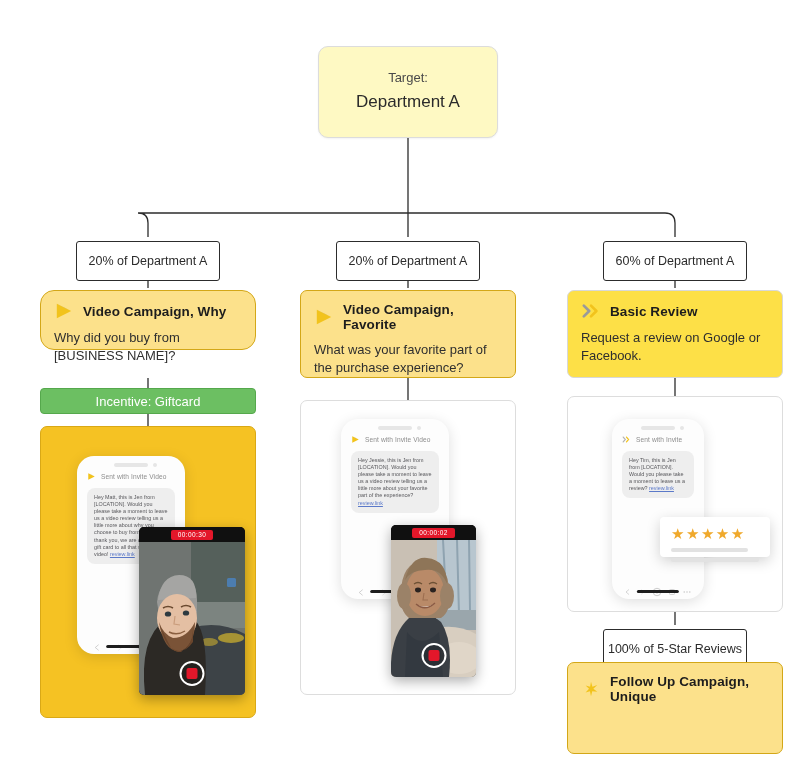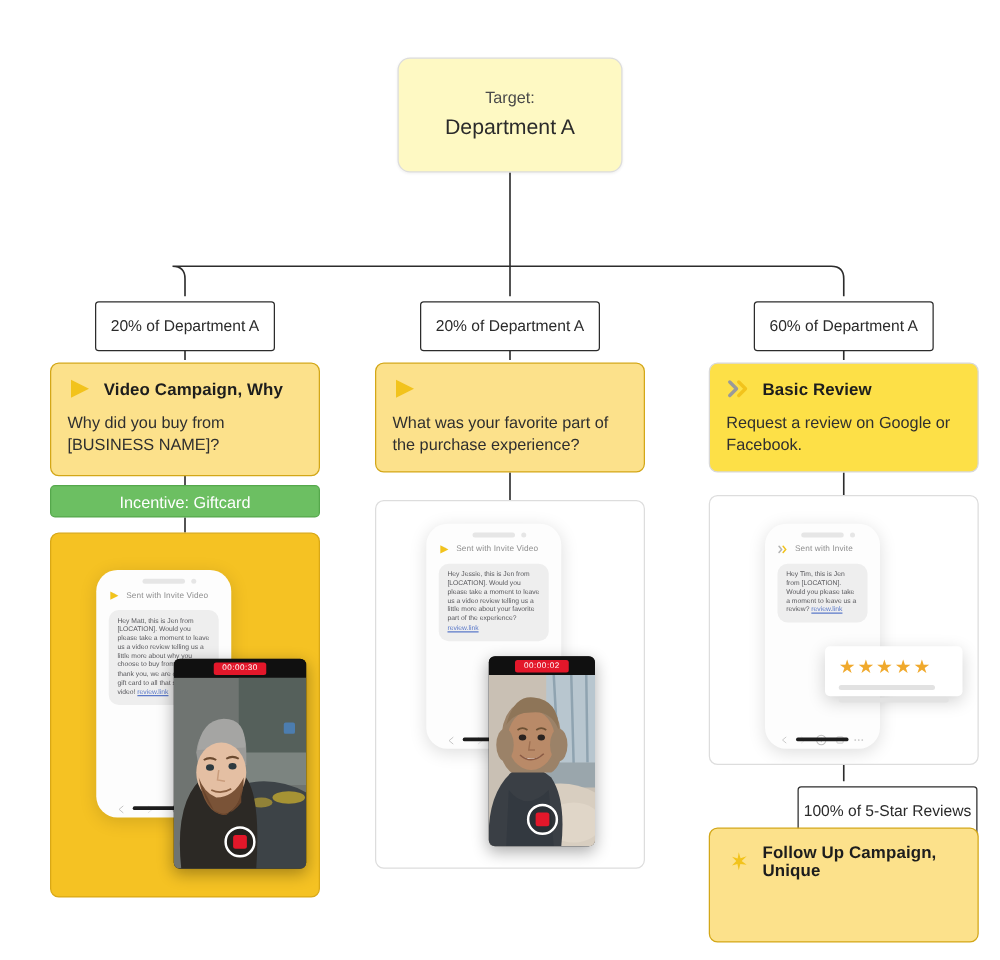--- a/index.html
+++ b/index.html
@@ -204,7 +204,7 @@
   <div class="pill" style="left:336px;top:241px;width:144px;">20% of Department A</div>
   <div class="pill" style="left:603px;top:241px;width:144px;">60% of Department A</div>
 
-  <div class="card yellow" style="left:40px;top:290px;width:216px;height:91px;">
+  <div class="card yellow" style="left:40px;top:290px;width:216px;height:60px;border-radius:14px;">
     <div class="card-head">
       <span class="ico">
         <svg viewBox="0 0 22 20" class="ico">

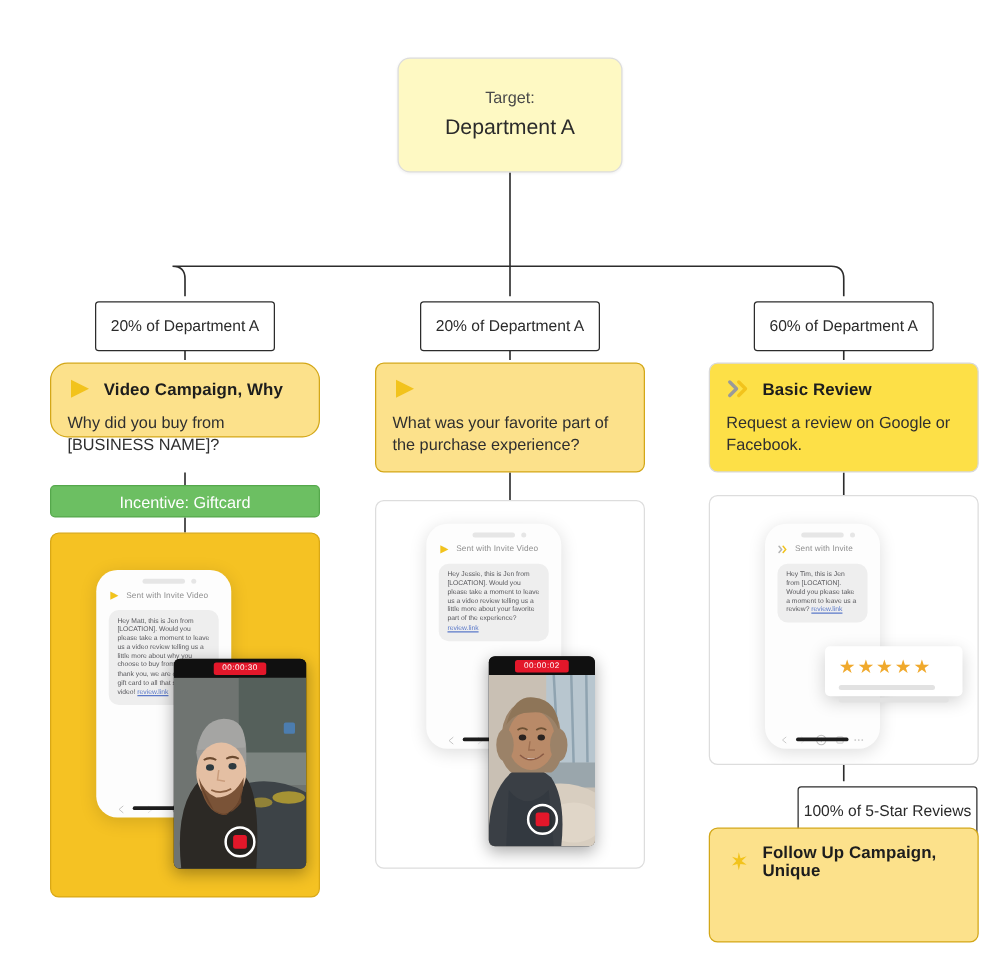--- a/index.html
+++ b/index.html
@@ -297,6 +297,7 @@
           <path d="M3,2 L19,10 L11,6 Z" fill="#9a9a9a"></path>
         </svg>
       </span>
+      <span class="card-title">Video Campaign, Favorite</span>
     </div>
     <div class="card-body">What was your favorite part of the purchase experience?</div>
   </div>

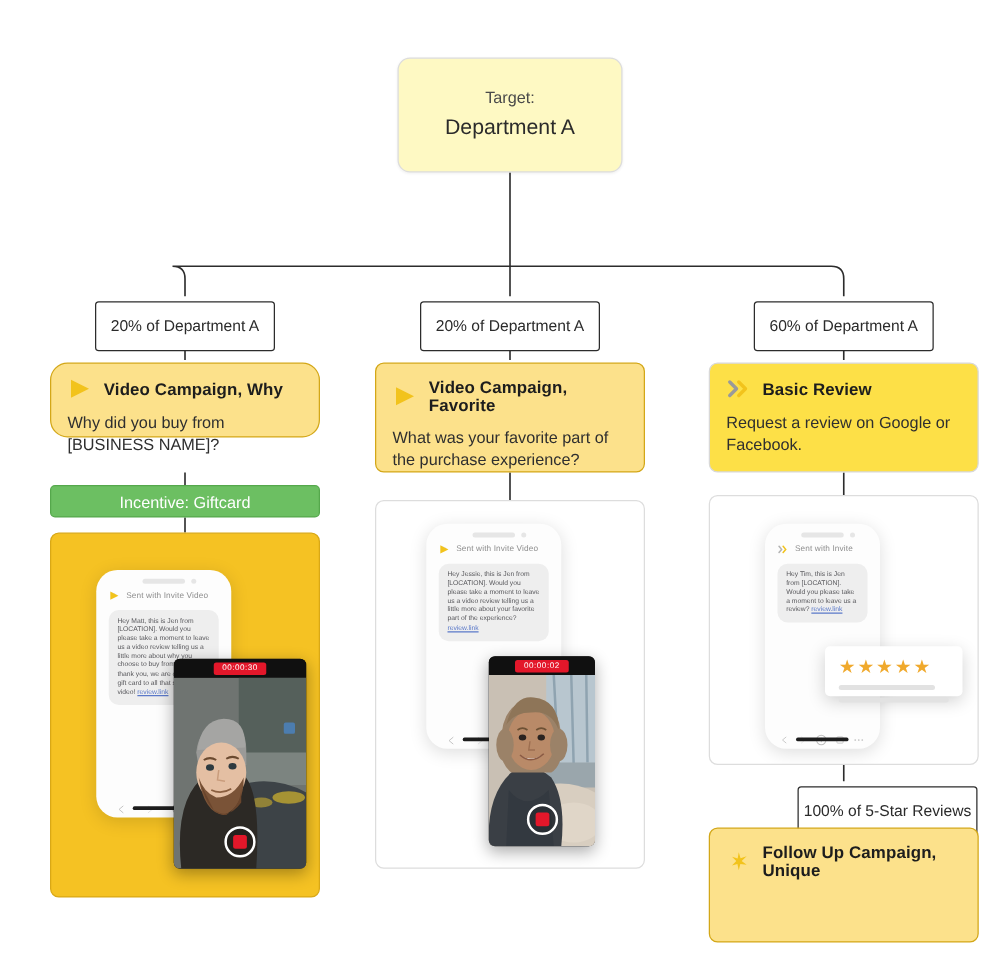--- a/index.html
+++ b/index.html
@@ -431,7 +431,7 @@
     </div>
   </div>
 
-  <div class="pill" style="left:603px;top:629px;width:144px;margin-left:35px;">100% of 5-Star Reviews</div>
+  <div class="pill" style="left:603px;top:629px;width:144px;">100% of 5-Star Reviews</div>
 
   <div class="card yellow" style="left:567px;top:662px;width:216px;height:92px;">
     <div class="card-head">

